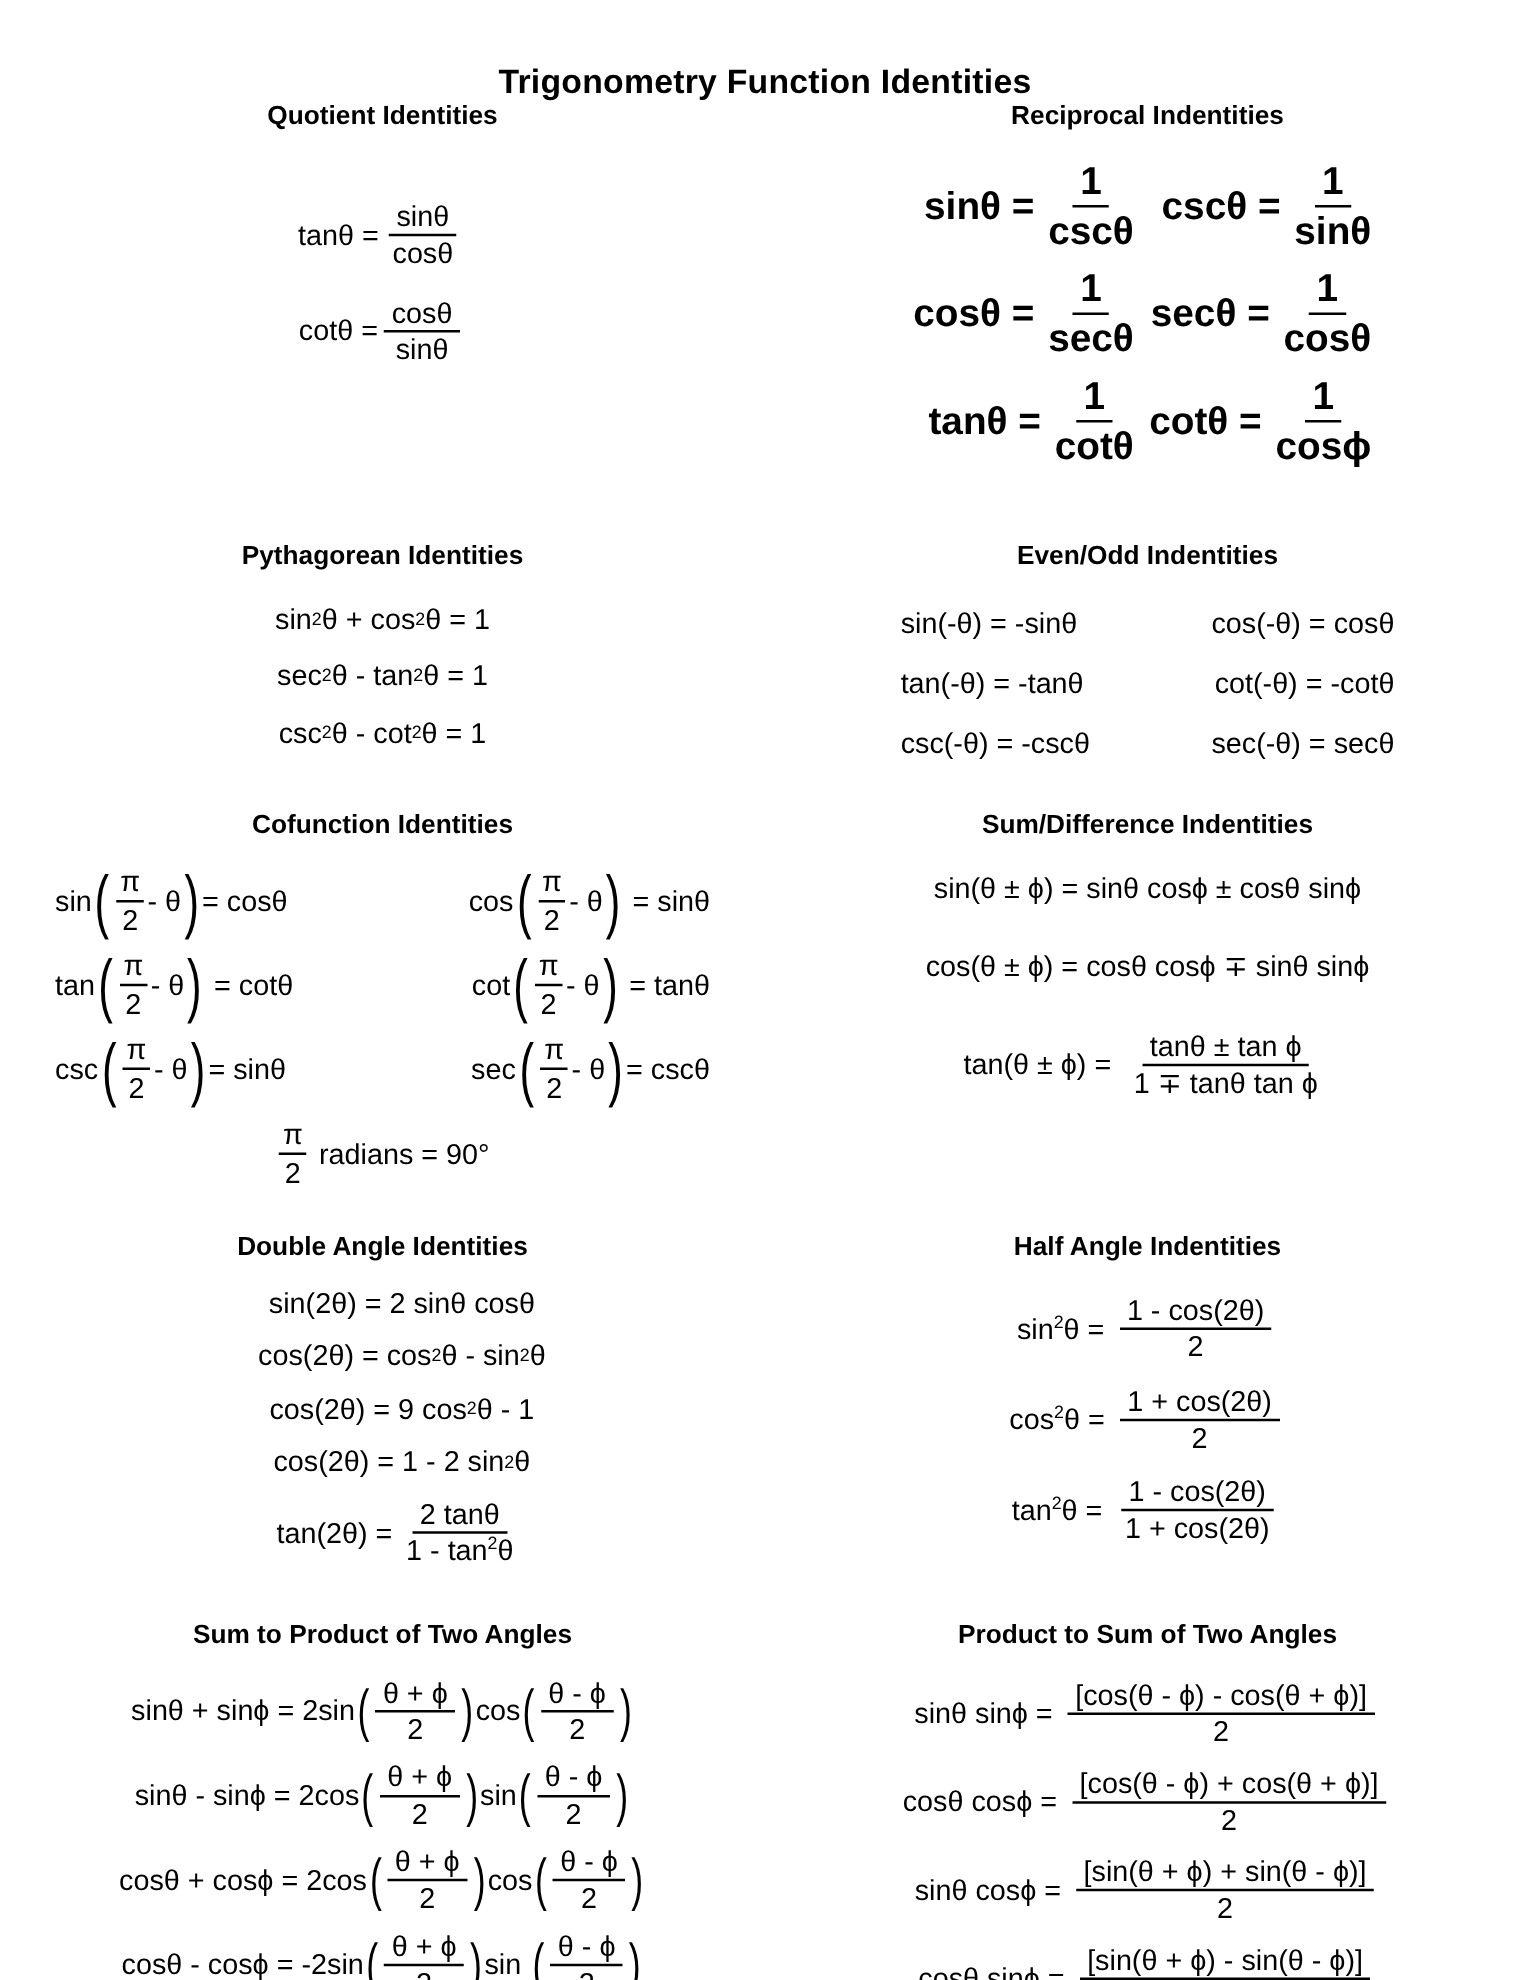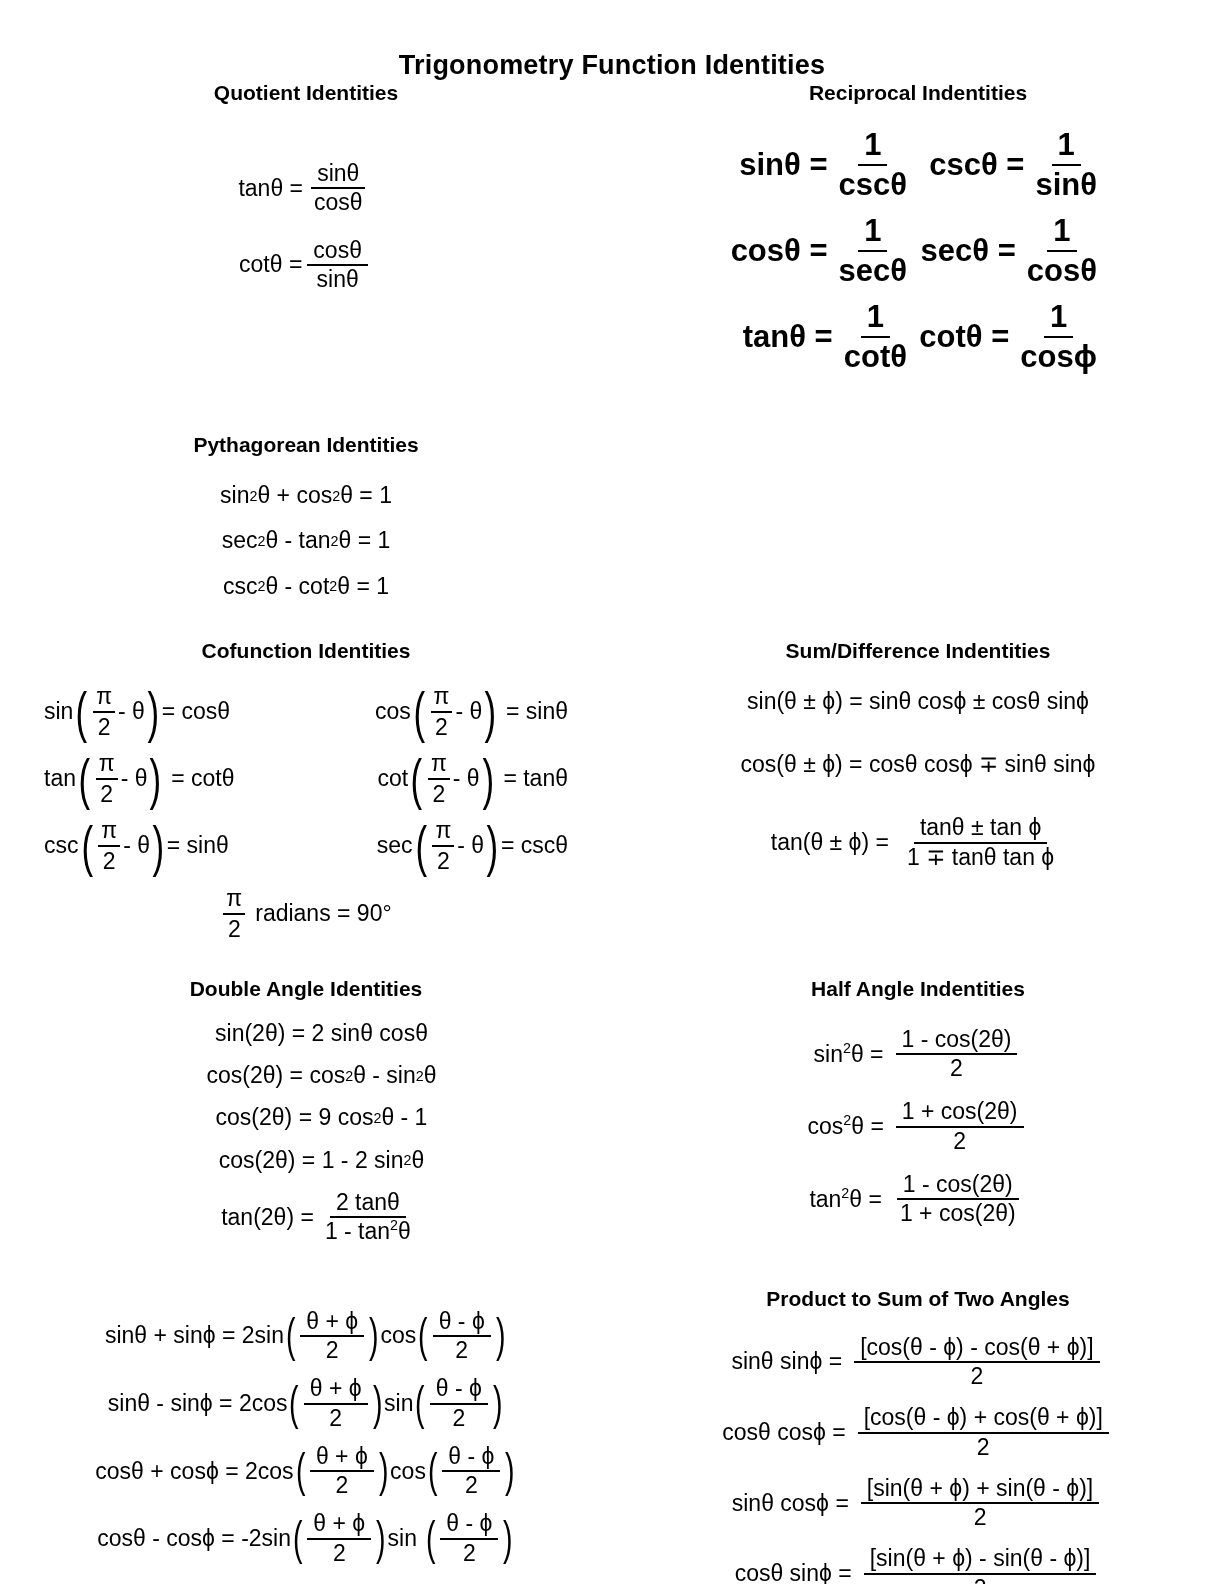--- a/index.html
+++ b/index.html
@@ -284,6 +284,23 @@
       </div>
     </div>
 
+    <div class="col">
+      <div class="sec-title">Even/Odd Indentities</div>
+      <div class="evenodd">
+        <div class="eo-row">
+          <div class="eo-cell c1">sin(-θ) = -sinθ</div>
+          <div class="eo-cell c2">cos(-θ) = cosθ</div>
+        </div>
+        <div class="eo-row">
+          <div class="eo-cell c1">tan(-θ) = -tanθ</div>
+          <div class="eo-cell c2">cot(-θ) = -cotθ</div>
+        </div>
+        <div class="eo-row">
+          <div class="eo-cell c1">csc(-θ) = -cscθ</div>
+          <div class="eo-cell c2">sec(-θ) = secθ</div>
+        </div>
+      </div>
+    </div>
   </div>
 
   <div class="blk-gap-2"></div>

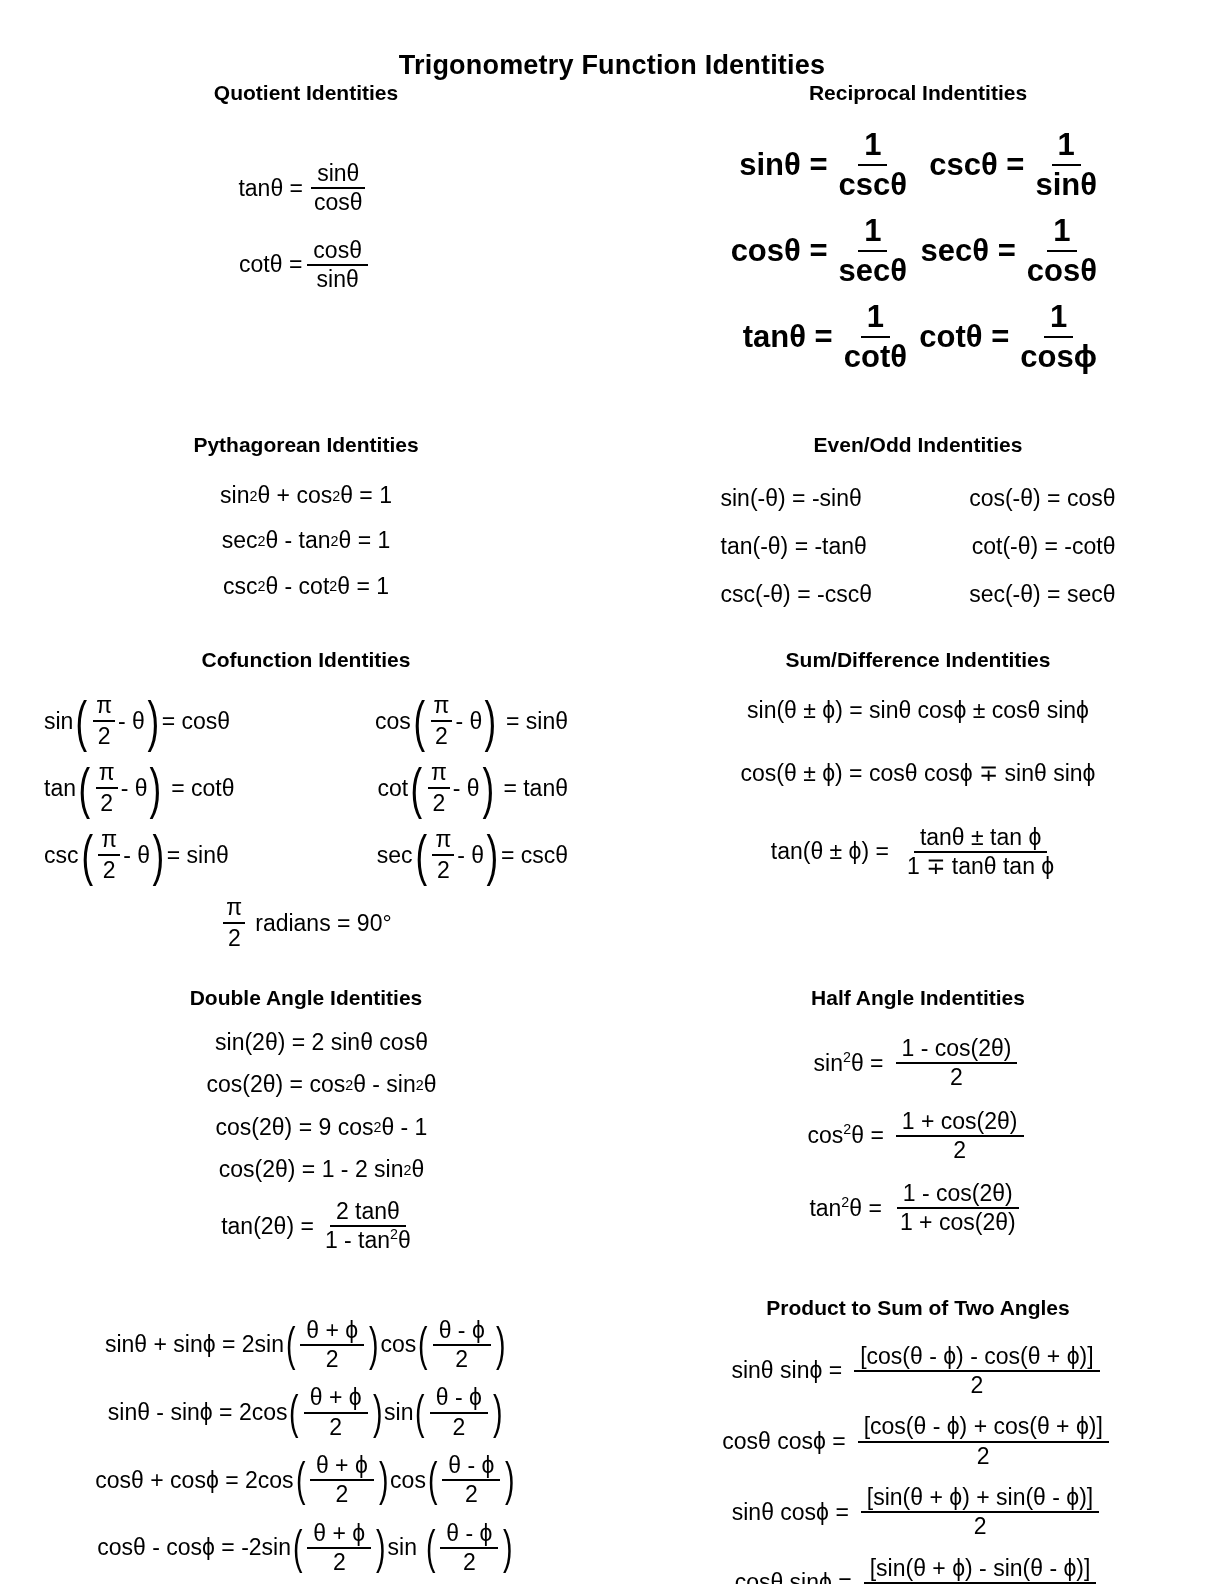--- a/index.html
+++ b/index.html
@@ -486,6 +486,7 @@
 
   <div class="row">
     <div class="col">
+      <div class="sec-title">Sum to Product of Two Angles</div>
       <div class="s2p">
 
         <div class="eq">

